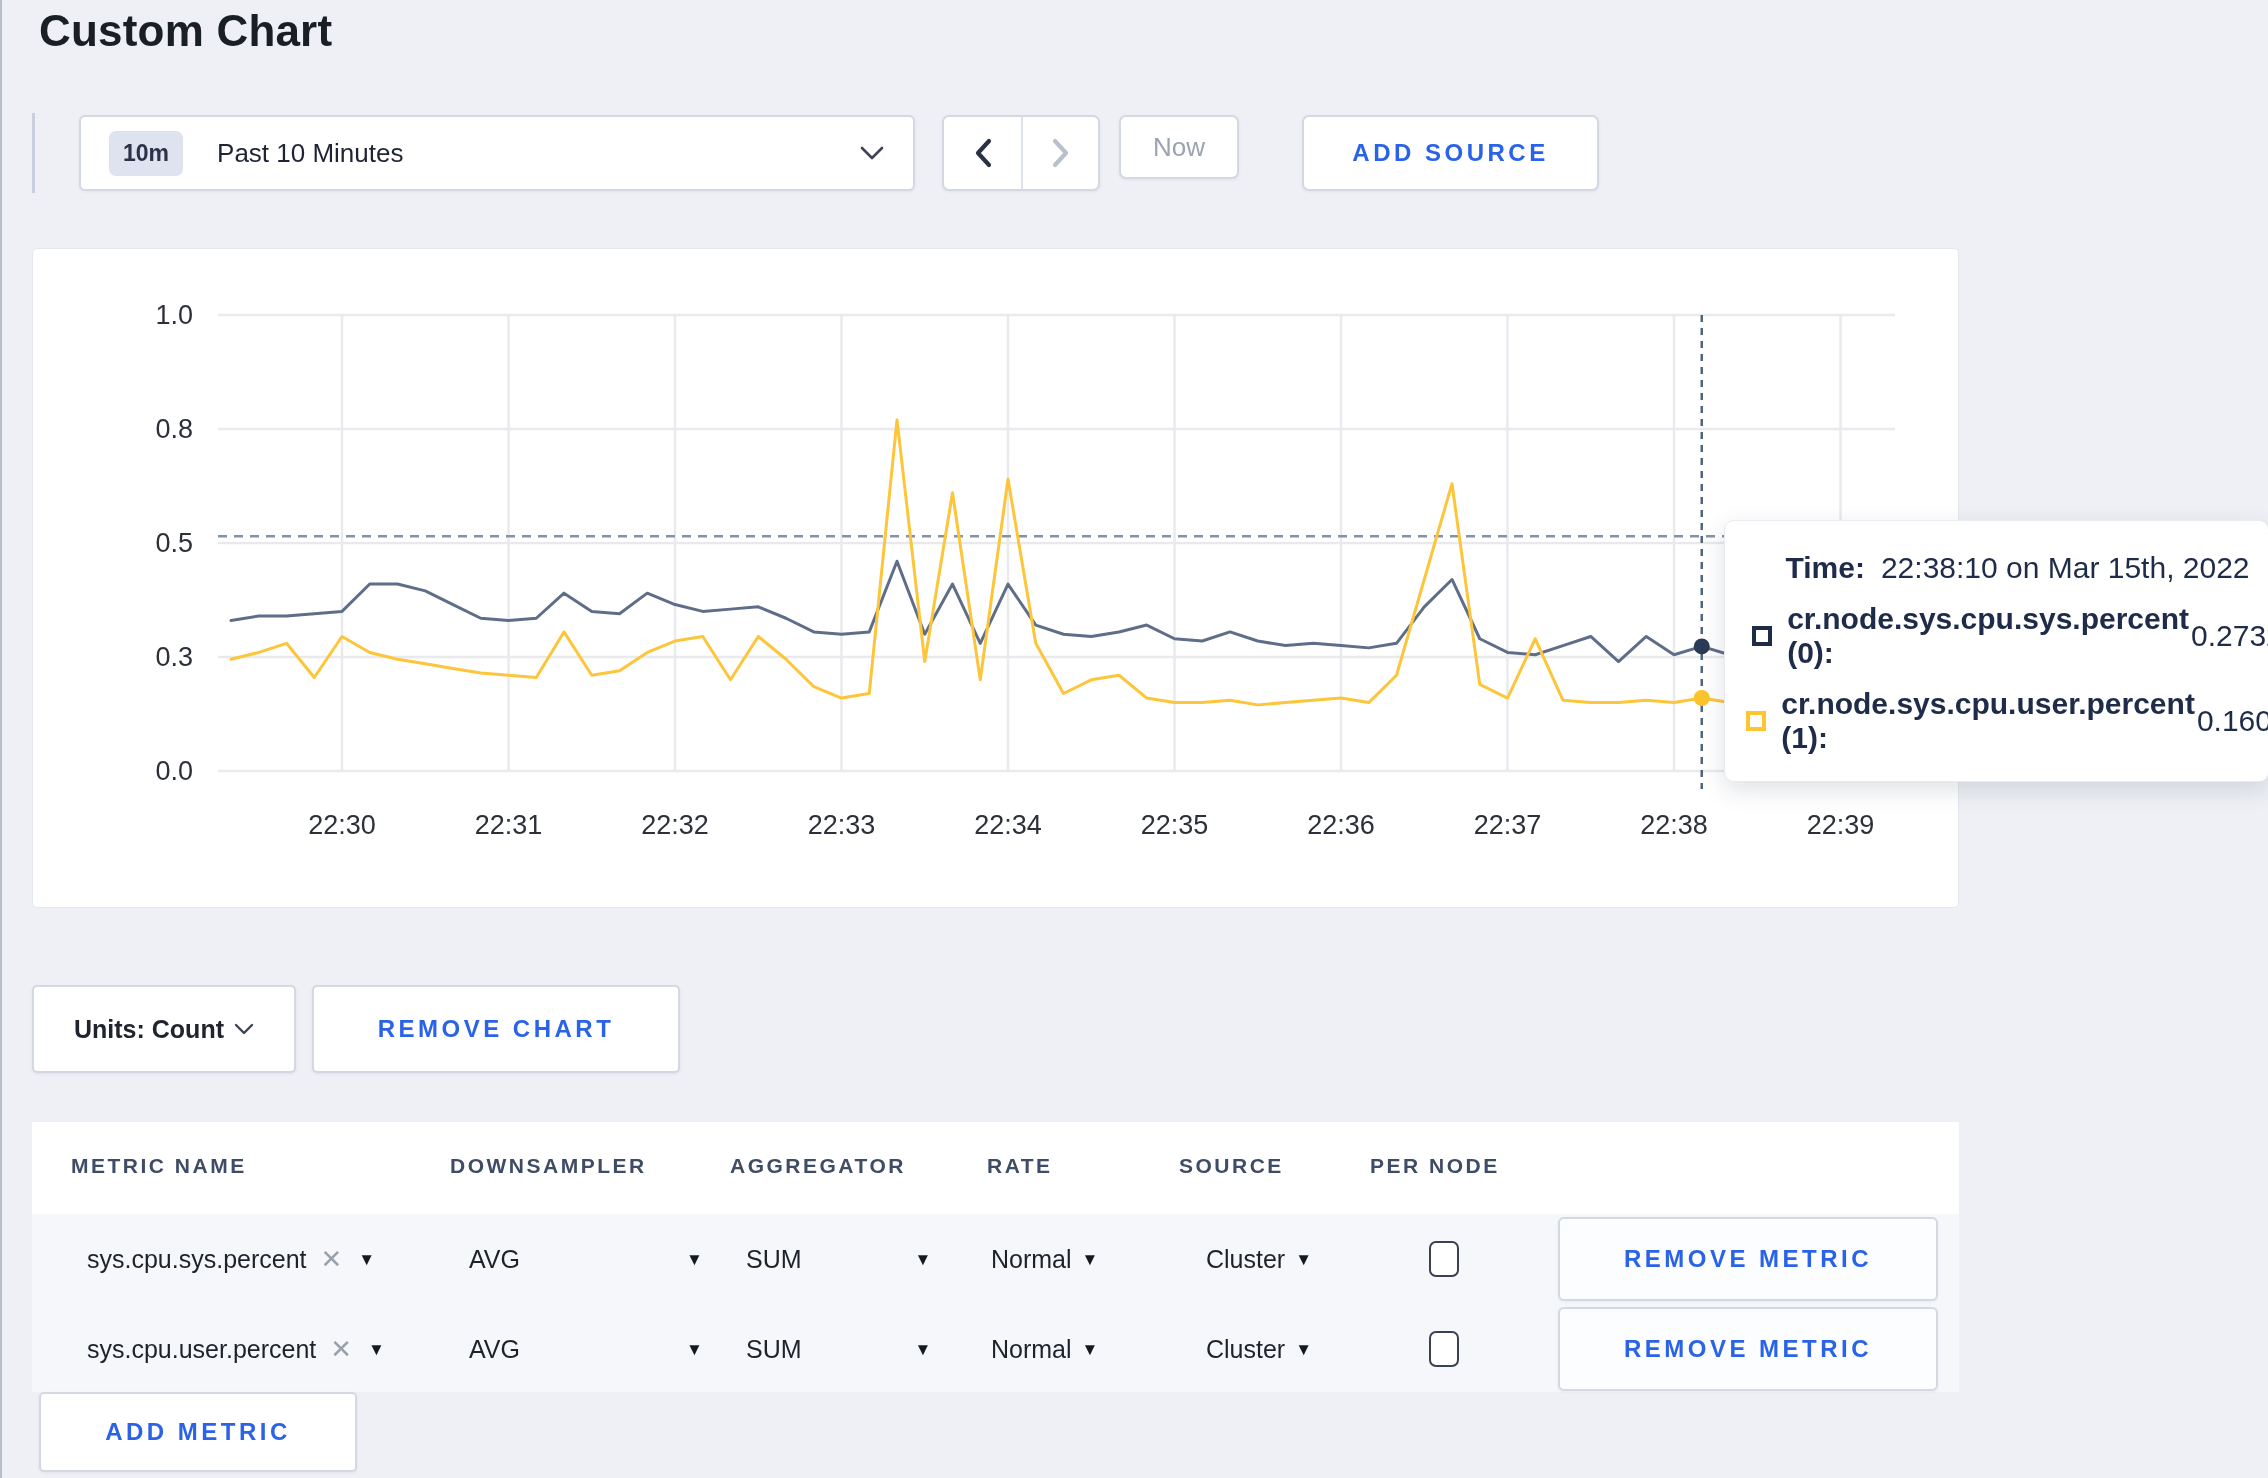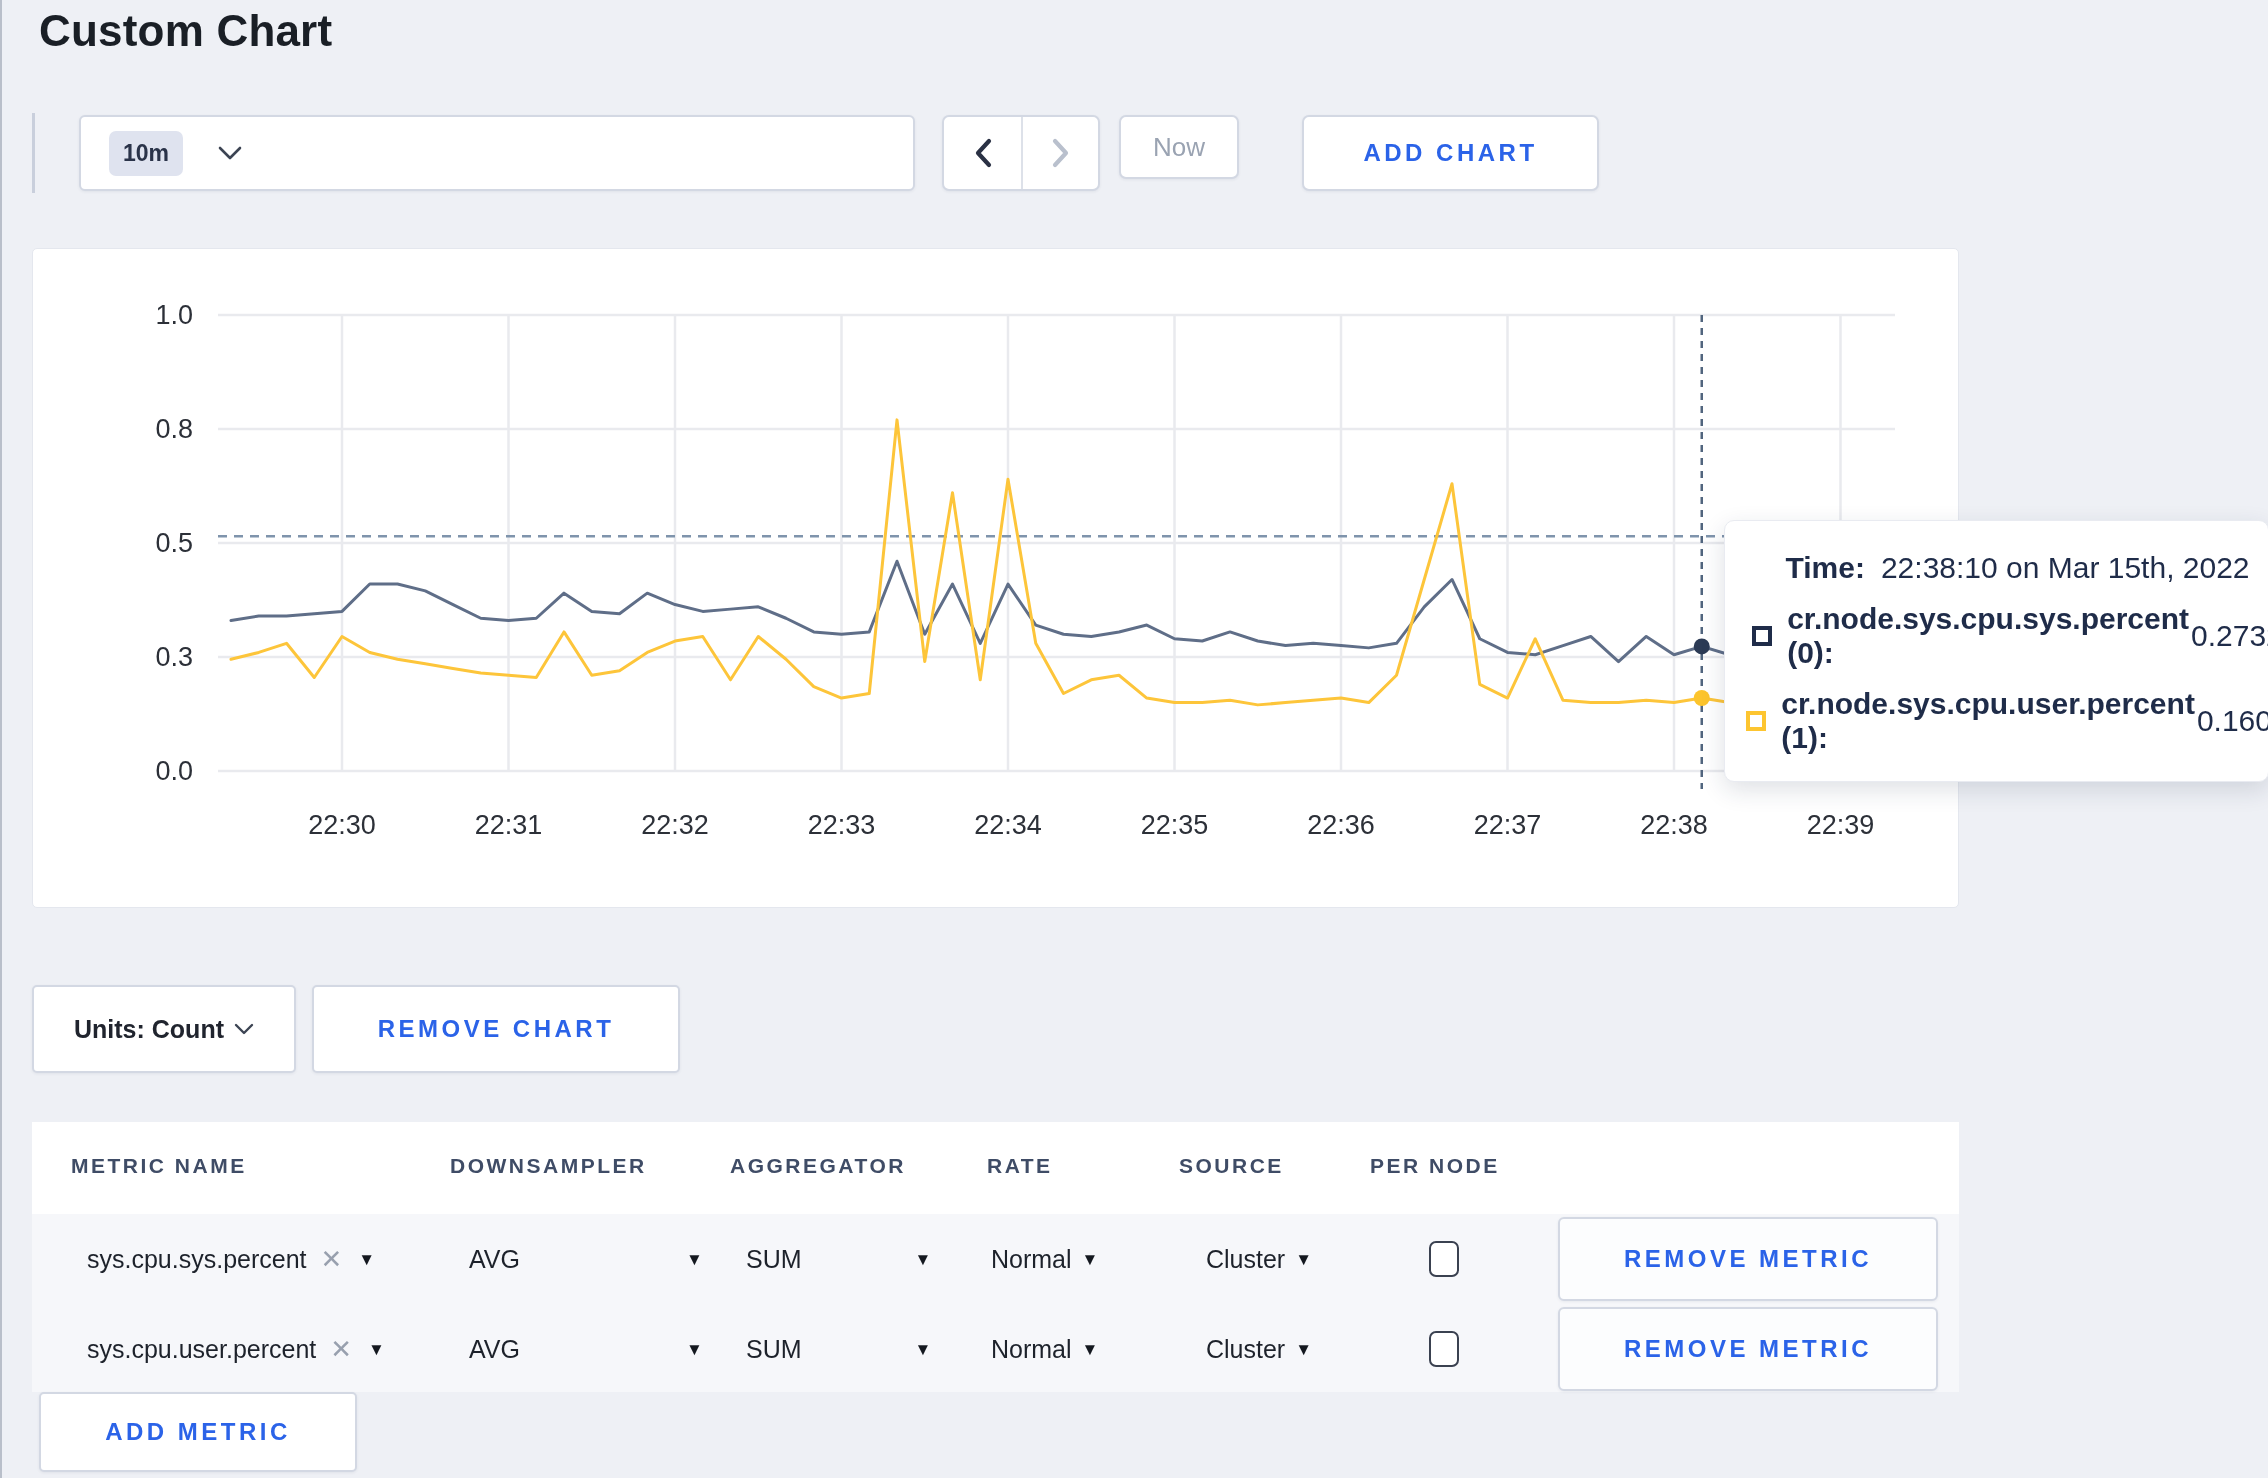--- a/index.html
+++ b/index.html
@@ -96,6 +96,7 @@
 
 <div class="abs btn time-dropdown">
   <span class="time-badge">10m</span>
+  <span class="time-label">Past 10 Minutes</span>
   <span class="chev">
     <svg width="26" height="16" viewBox="0 0 26 16">
         <polyline points="3,3 13,13 23,3" fill="none" stroke="#3c4453" stroke-width="2.6" stroke-linecap="round" stroke-linejoin="round"></polyline>

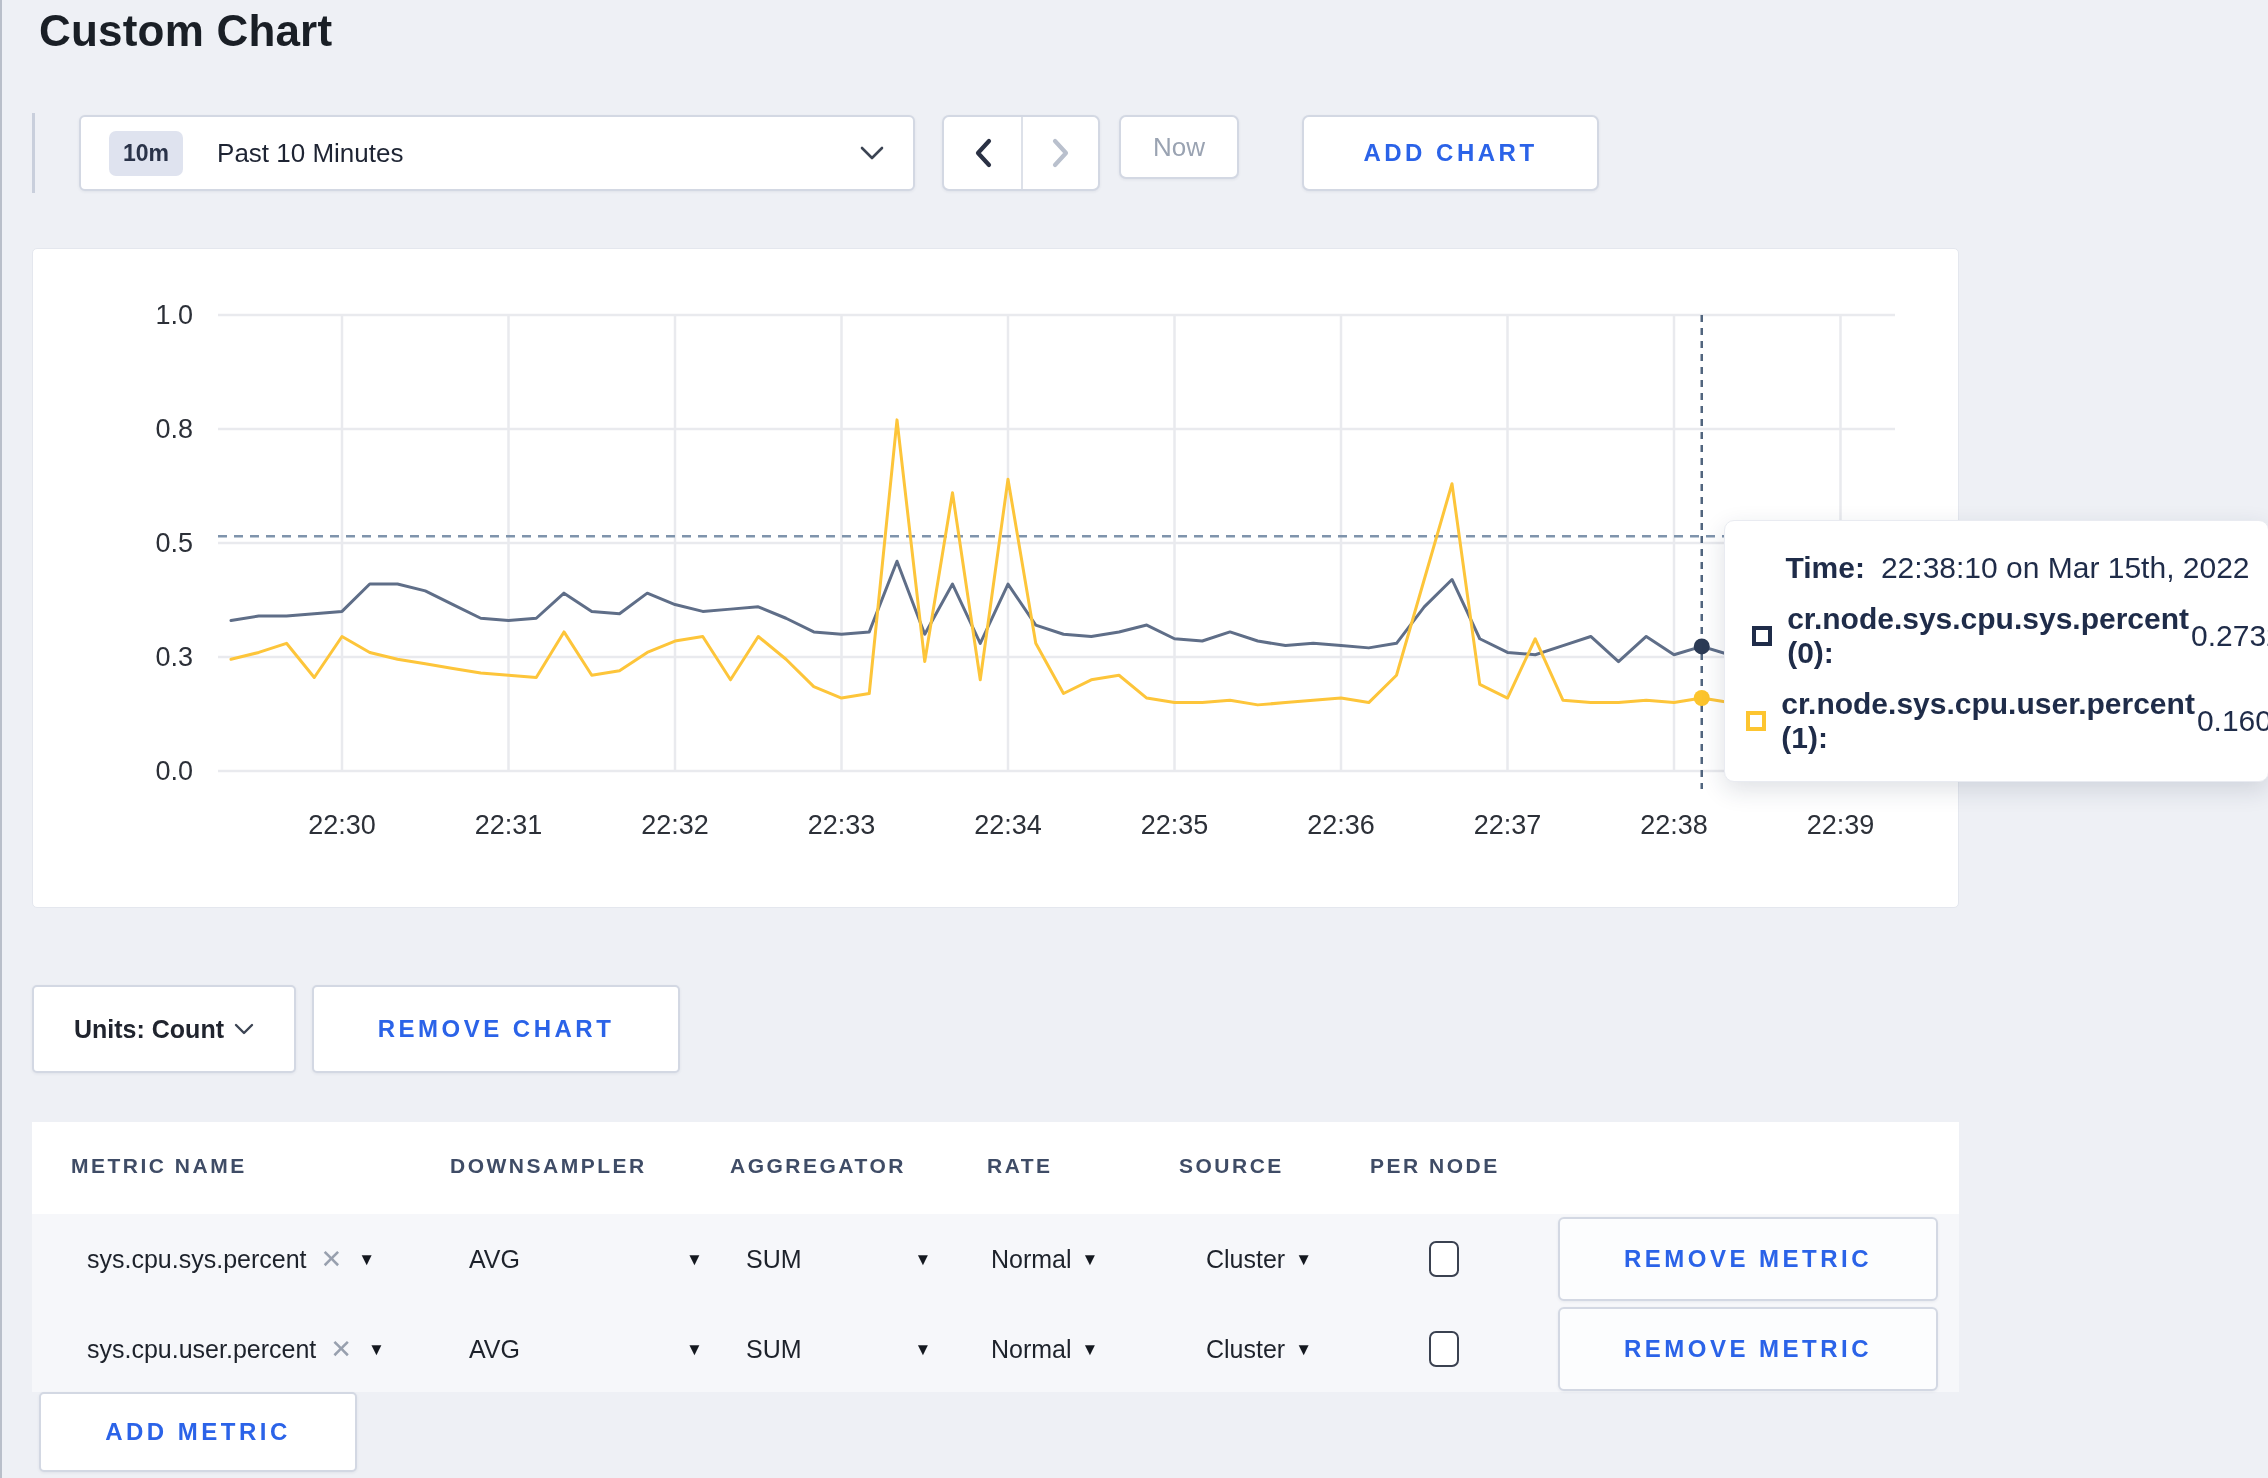--- a/index.html
+++ b/index.html
@@ -119,7 +119,7 @@
 
 <div class="abs btn now-btn">Now</div>
 
-<div class="abs btn add-chart-btn blue-caps">ADD CHART</div>
+<div class="abs btn add-chart-btn blue-caps">ADD SOURCE</div>
 
 <div class="abs chart-panel">
   <svg id="chart-svg" width="1927" height="660">

